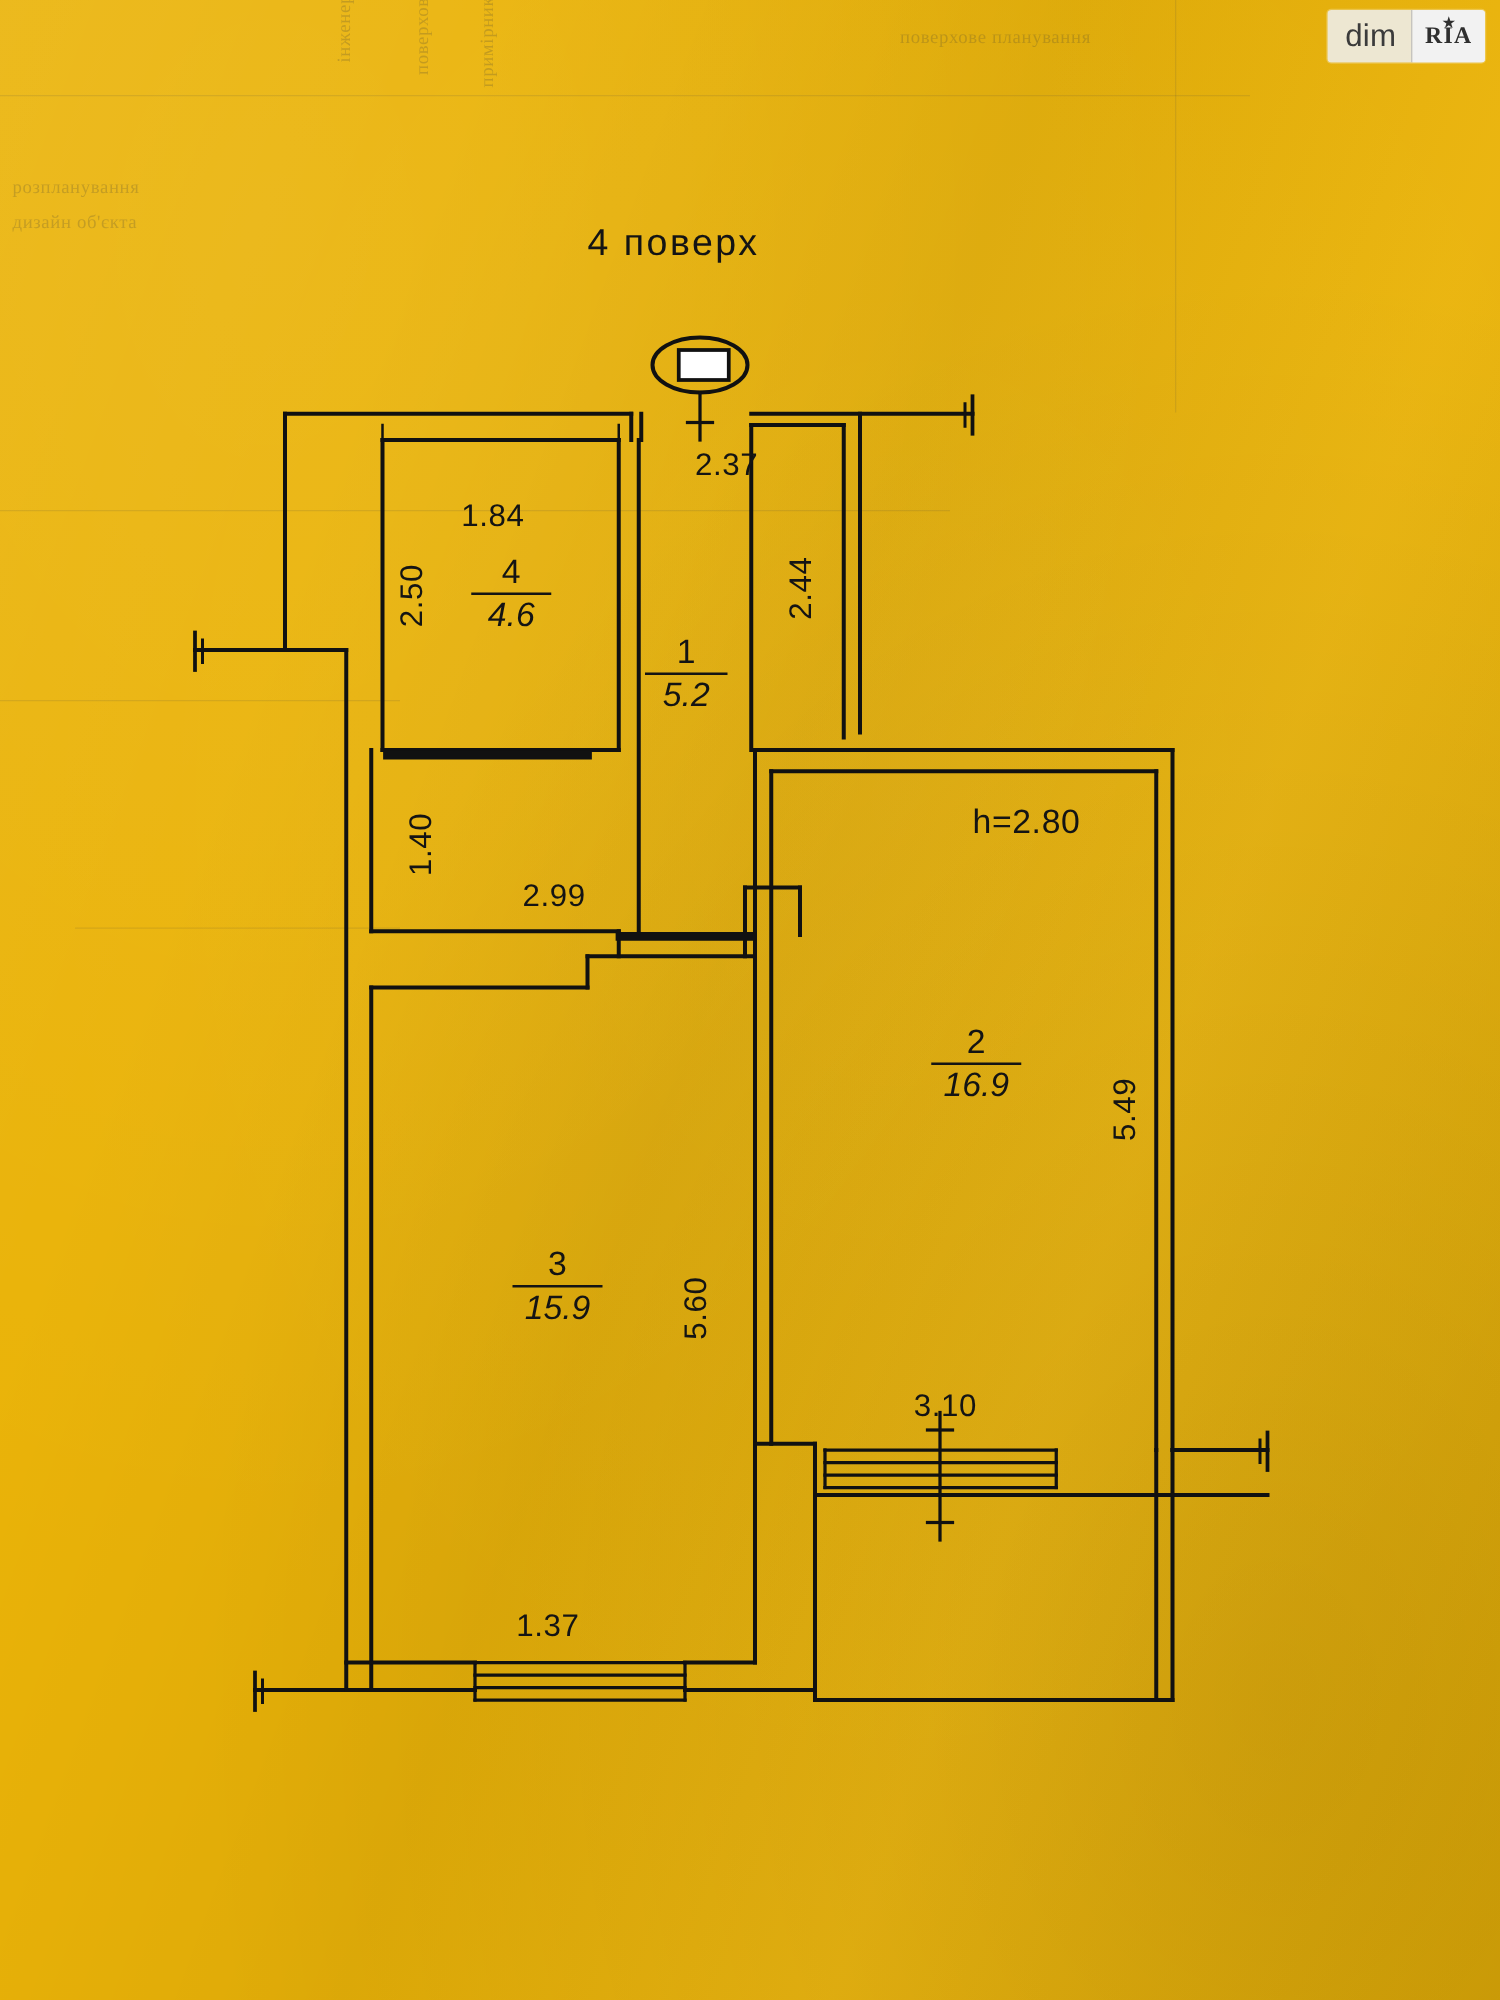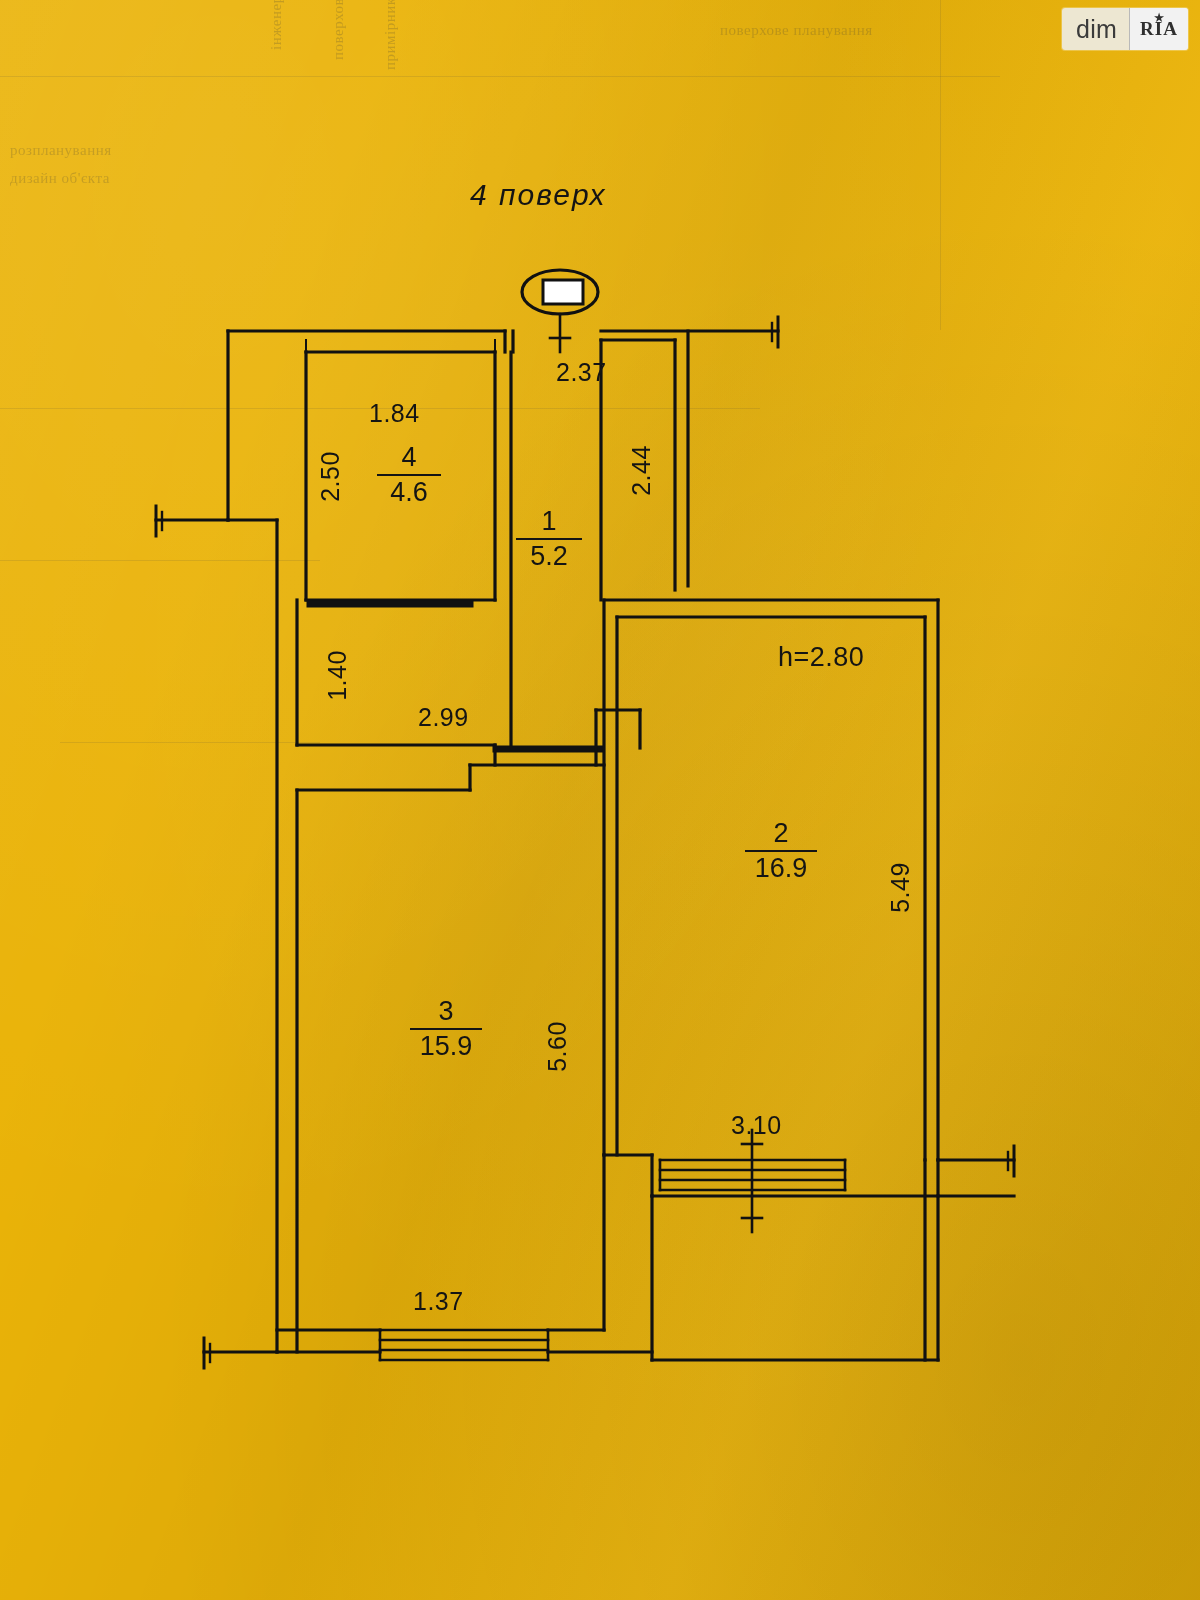--- a/index.html
+++ b/index.html
@@ -171,7 +171,7 @@
     </div>
   </div>
 
-  <div class="plan-label floor-title" style="left:470px; top:178px;font-style:italic;">4 поверх</div>
+  <div class="plan-label floor-title" style="left:470px; top:178px;">4 поверх</div>
 
   <svg id="plan" viewBox="0 0 1200 1600" width="1200" height="1600">
     <g fill="none" stroke="#111111" stroke-width="3.2" stroke-linecap="square" stroke-linejoin="miter">

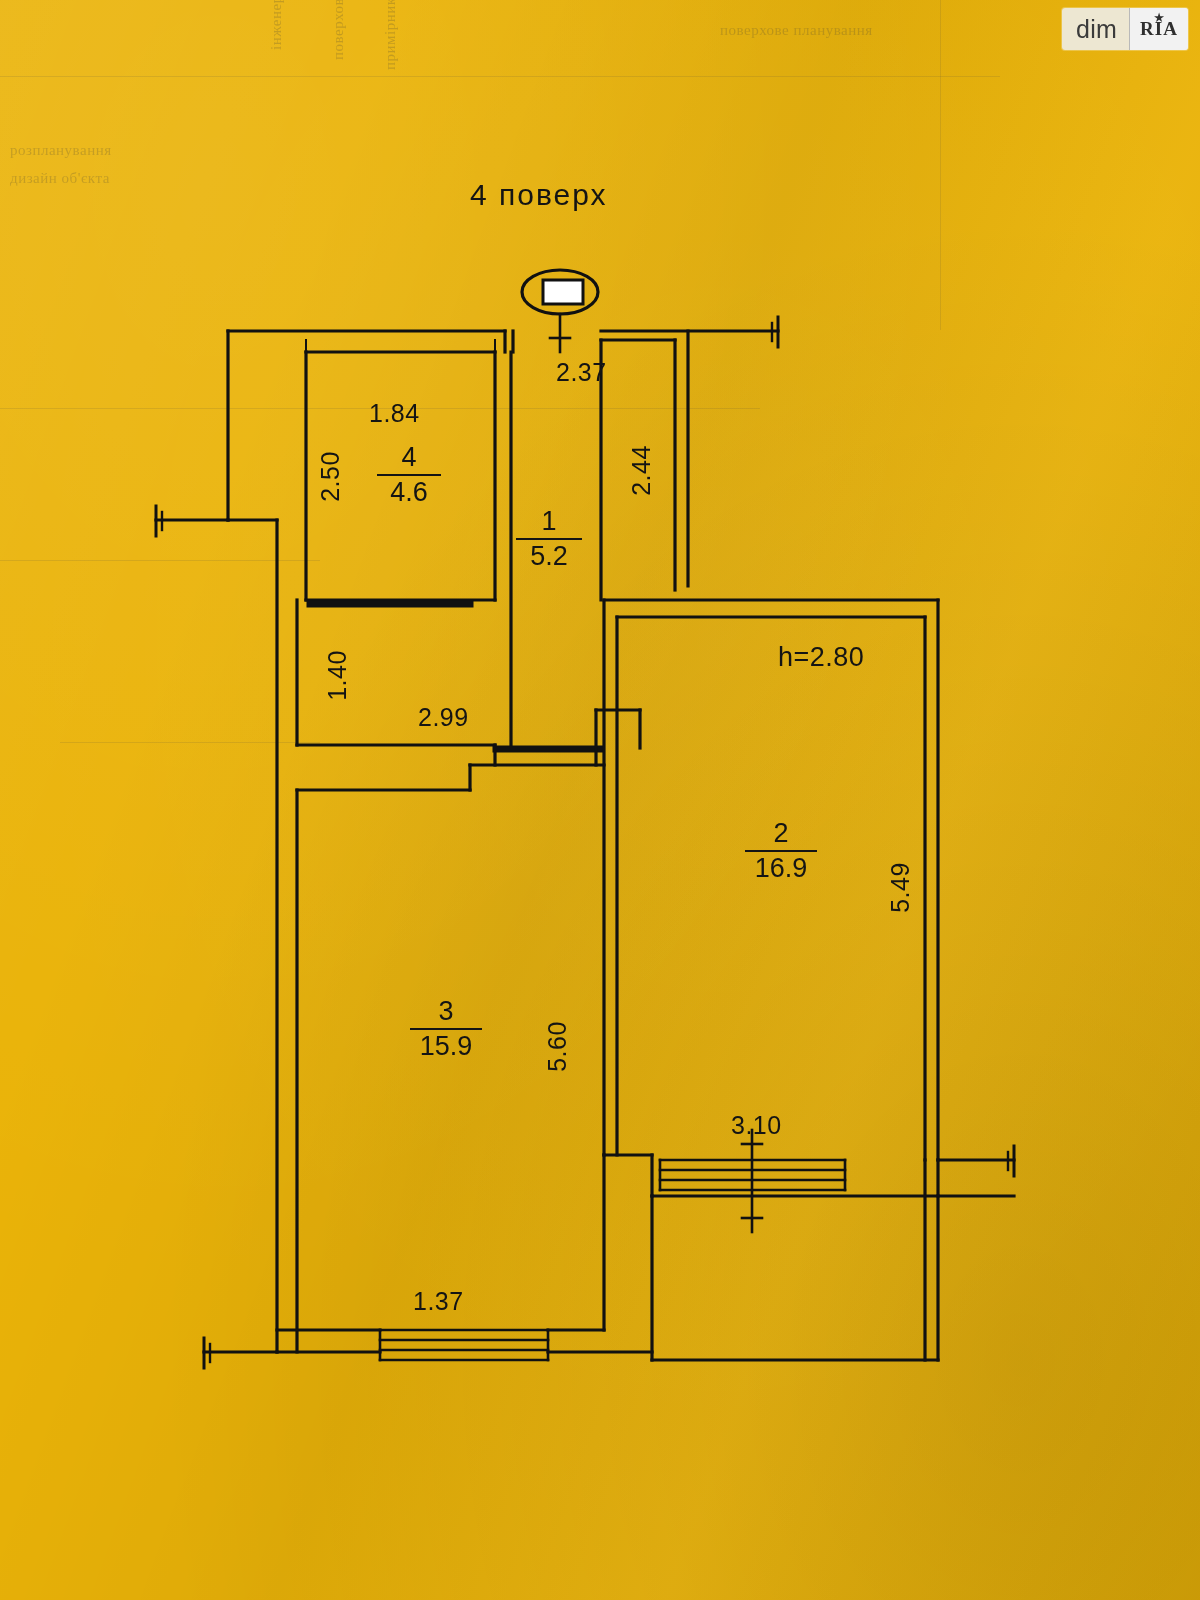--- a/index.html
+++ b/index.html
@@ -126,6 +126,7 @@
   .room-area {
     font-size: 27px;
     text-align: center;
+    font-style: italic;
   }
   .room-box {
     position: absolute;

